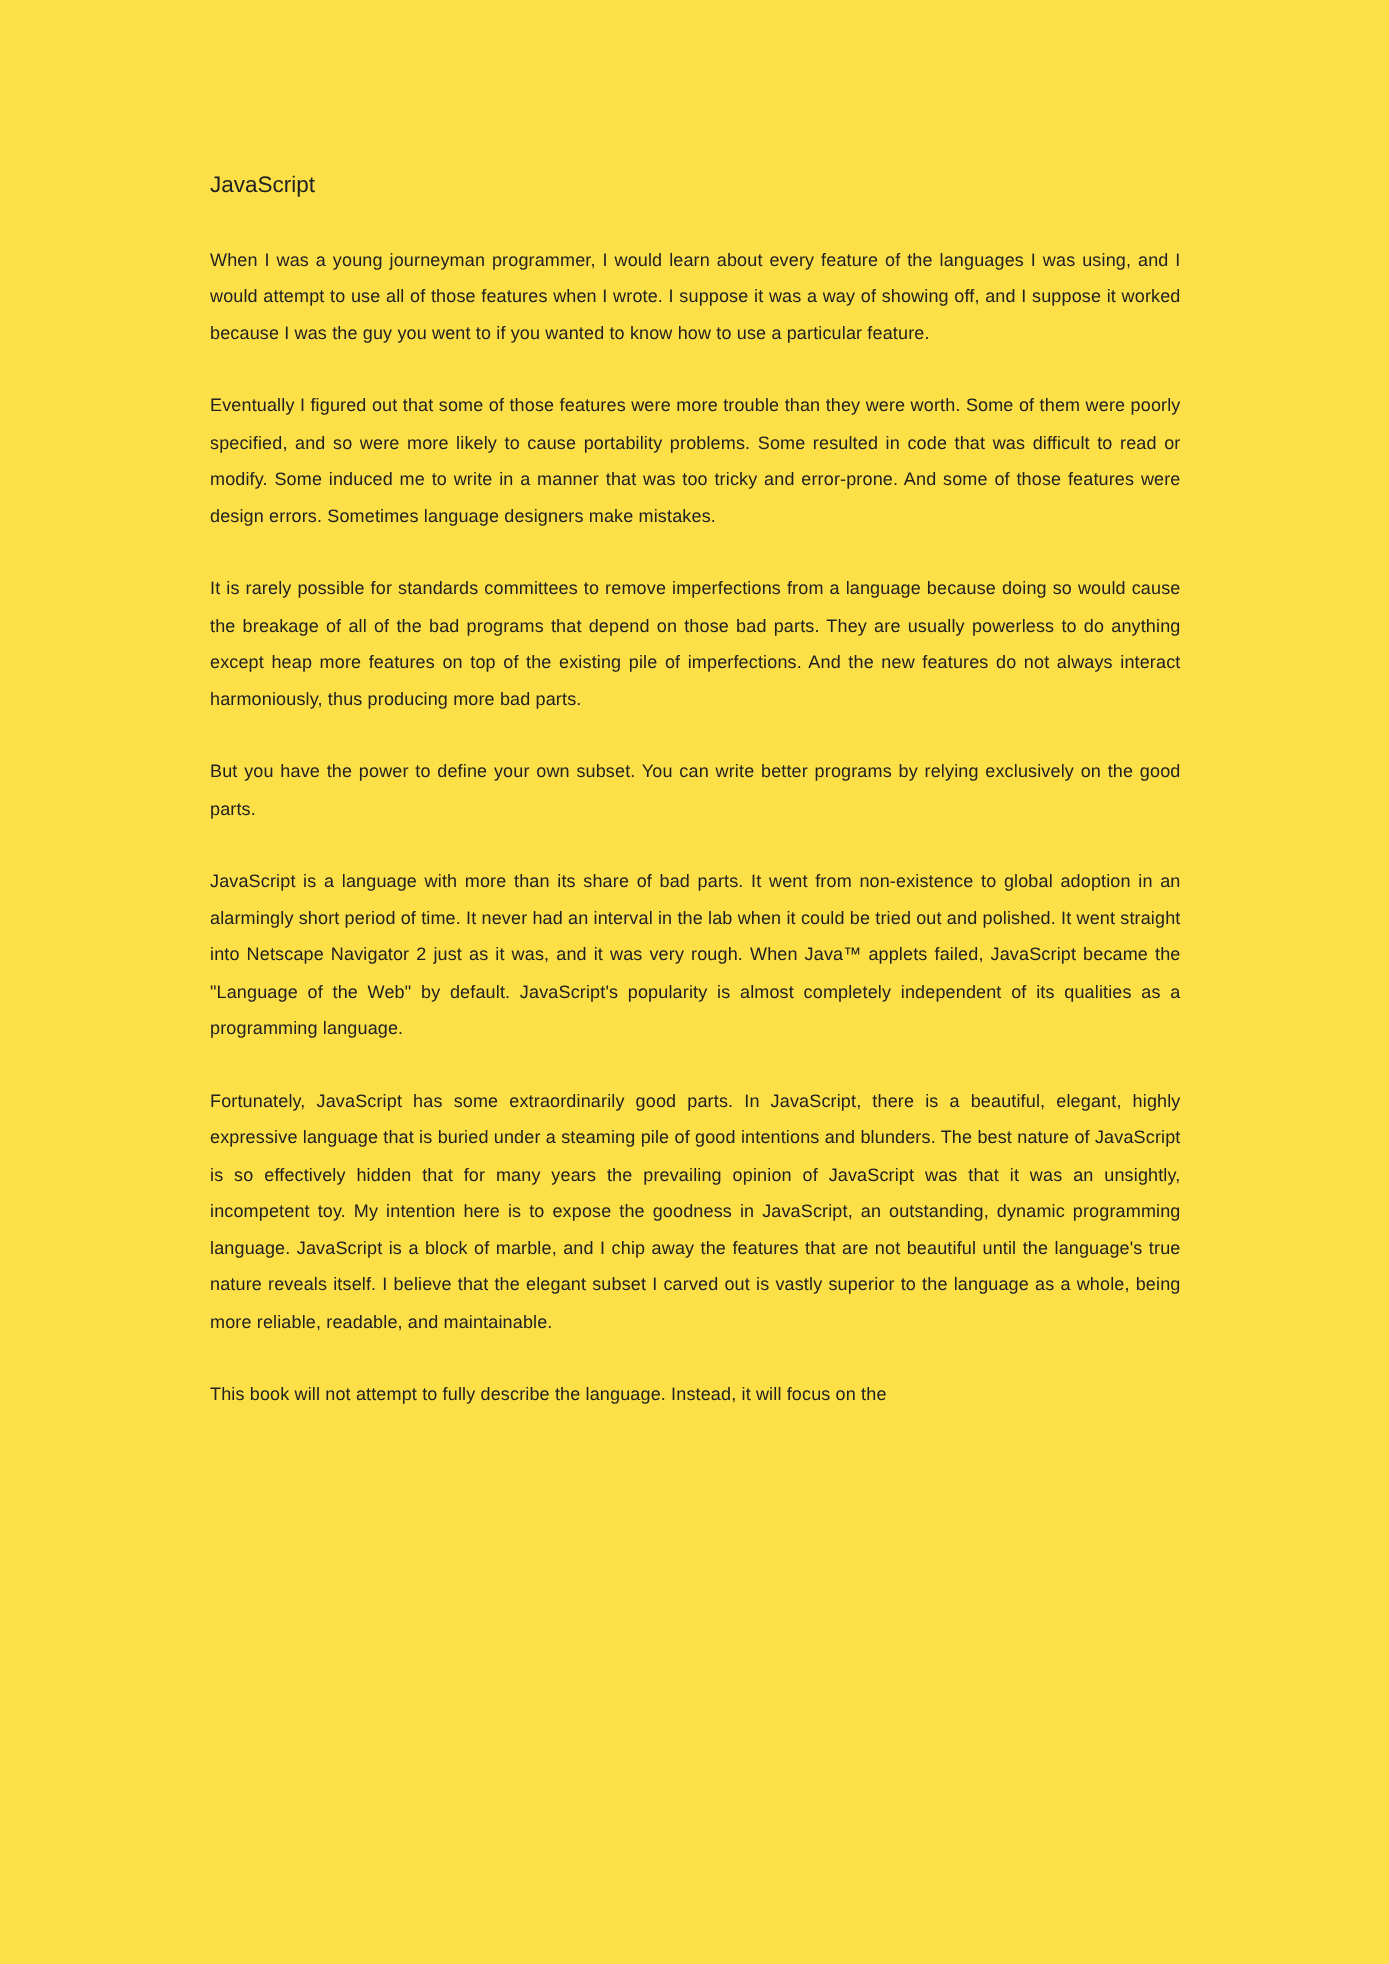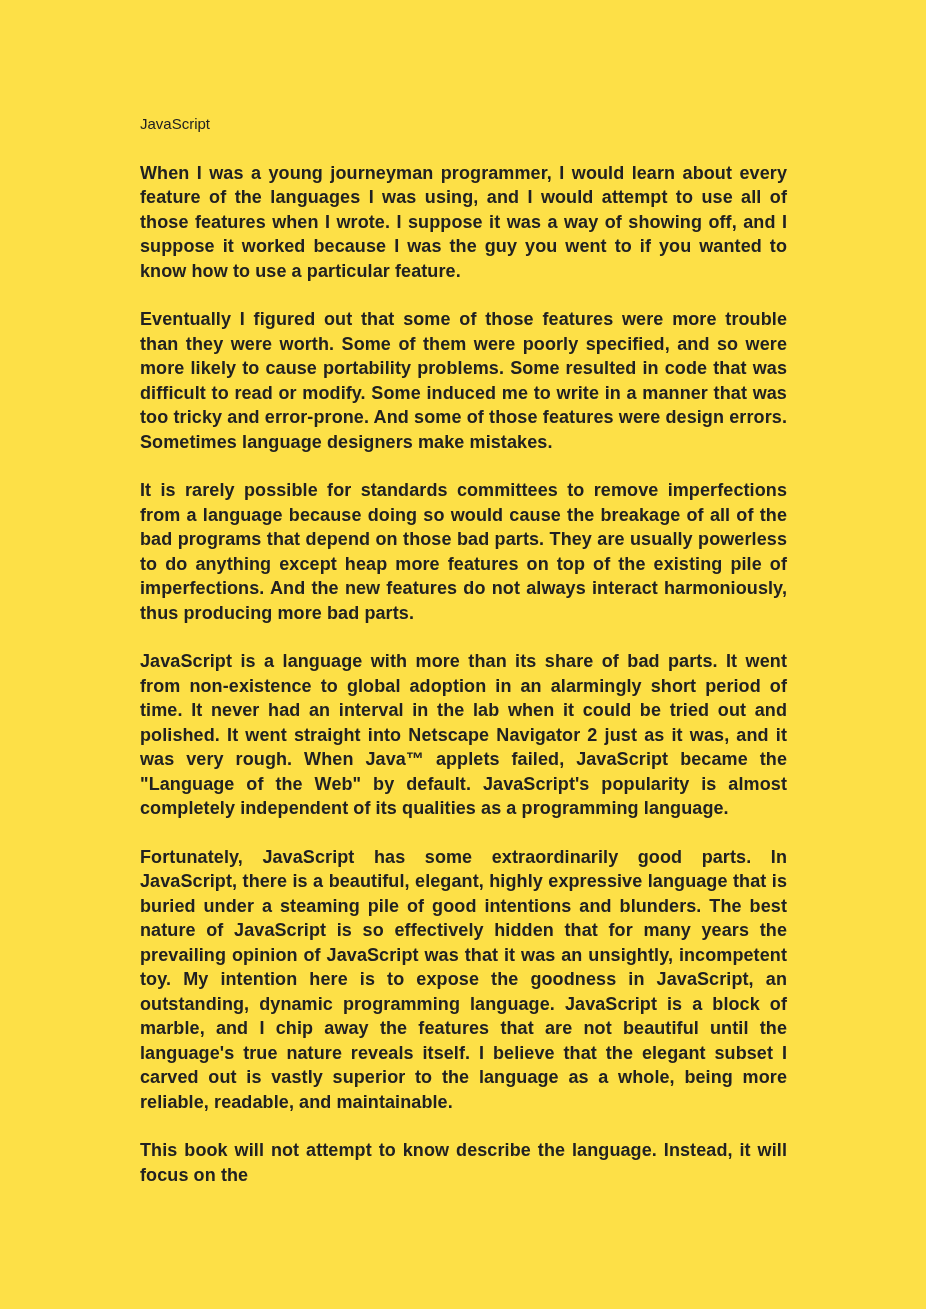--- a/index.html
+++ b/index.html
@@ -29,9 +29,9 @@
     color: #212121;
   }
   .doc-paragraph {
-    font-size: 18px;
+    font-size: 12px;
     line-height: 24.5px;
-    font-weight: 700;
+    font-weight: 400;
     margin: 0 0 24px 0;
     text-align: justify;
     color: #212121;

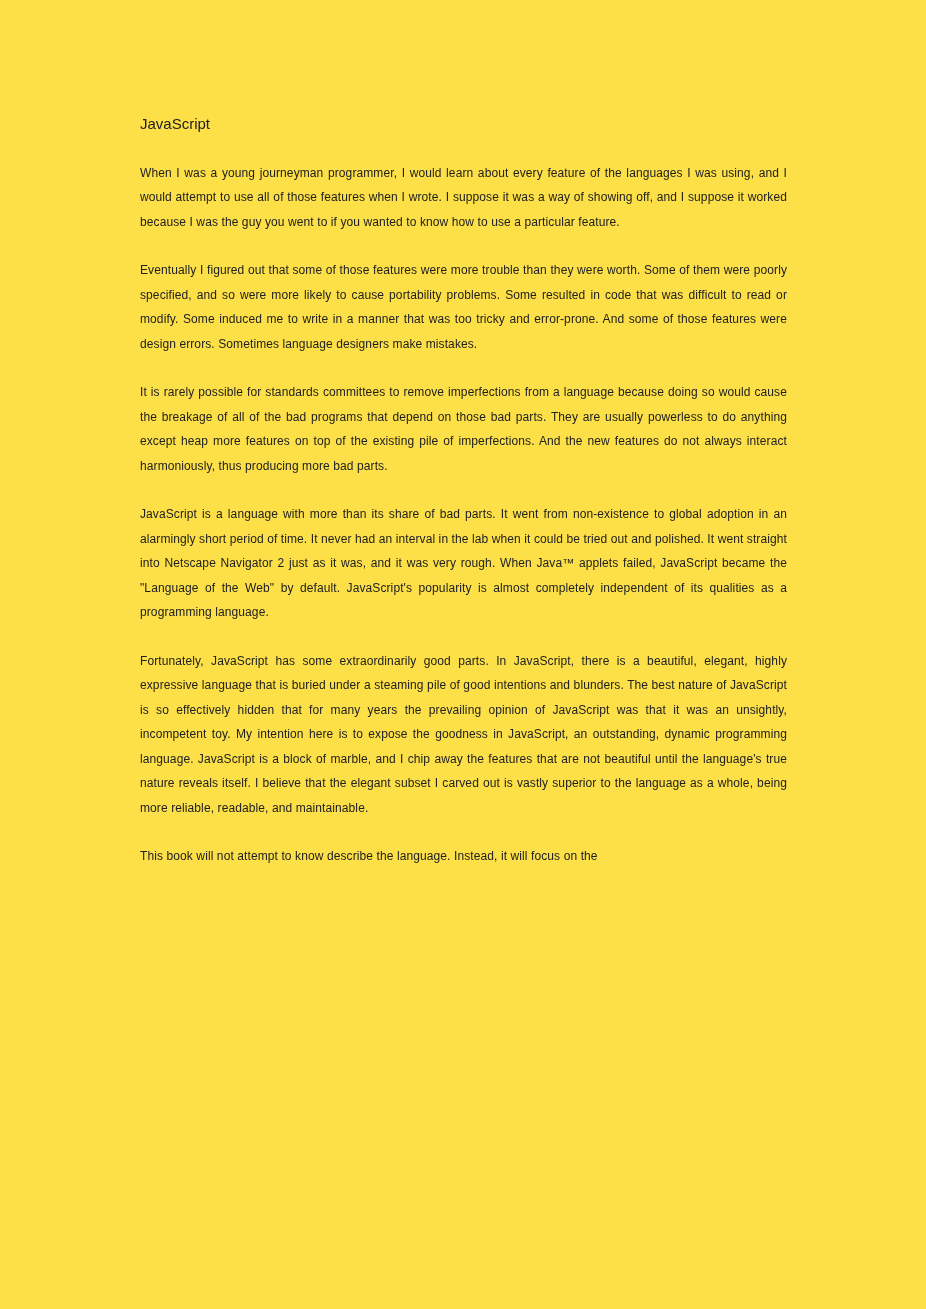--- a/index.html
+++ b/index.html
@@ -50,6 +50,7 @@
   <p class="doc-paragraph">When I was a young journeyman programmer, I would learn about every feature of the languages I was using, and I would attempt to use all of those features when I wrote. I suppose it was a way of showing off, and I suppose it worked because I was the guy you went to if you wanted to know how to use a particular feature.</p>
   <p class="doc-paragraph">Eventually I figured out that some of those features were more trouble than they were worth. Some of them were poorly specified, and so were more likely to cause portability problems. Some resulted in code that was difficult to read or modify. Some induced me to write in a manner that was too tricky and error-prone. And some of those features were design errors. Sometimes language designers make mistakes.</p>
   <p class="doc-paragraph">It is rarely possible for standards committees to remove imperfections from a language because doing so would cause the breakage of all of the bad programs that depend on those bad parts. They are usually powerless to do anything except heap more features on top of the existing pile of imperfections. And the new features do not always interact harmoniously, thus producing more bad parts.</p>
+  <p class="doc-paragraph">But you have the power to define your own subset. You can write better programs by relying exclusively on the good parts.</p>
   <p class="doc-paragraph">JavaScript is a language with more than its share of bad parts. It went from non-existence to global adoption in an alarmingly short period of time. It never had an interval in the lab when it could be tried out and polished. It went straight into Netscape Navigator 2 just as it was, and it was very rough. When Java™ applets failed, JavaScript became the "Language of the Web" by default. JavaScript's popularity is almost completely independent of its qualities as a programming language.</p>
   <p class="doc-paragraph">Fortunately, JavaScript has some extraordinarily good parts. In JavaScript, there is a beautiful, elegant, highly expressive language that is buried under a steaming pile of good intentions and blunders. The best nature of JavaScript is so effectively hidden that for many years the prevailing opinion of JavaScript was that it was an unsightly, incompetent toy. My intention here is to expose the goodness in JavaScript, an outstanding, dynamic programming language. JavaScript is a block of marble, and I chip away the features that are not beautiful until the language's true nature reveals itself. I believe that the elegant subset I carved out is vastly superior to the language as a whole, being more reliable, readable, and maintainable.</p>
   <p class="doc-paragraph">This book will not attempt to know describe the language. Instead, it will focus on the</p>

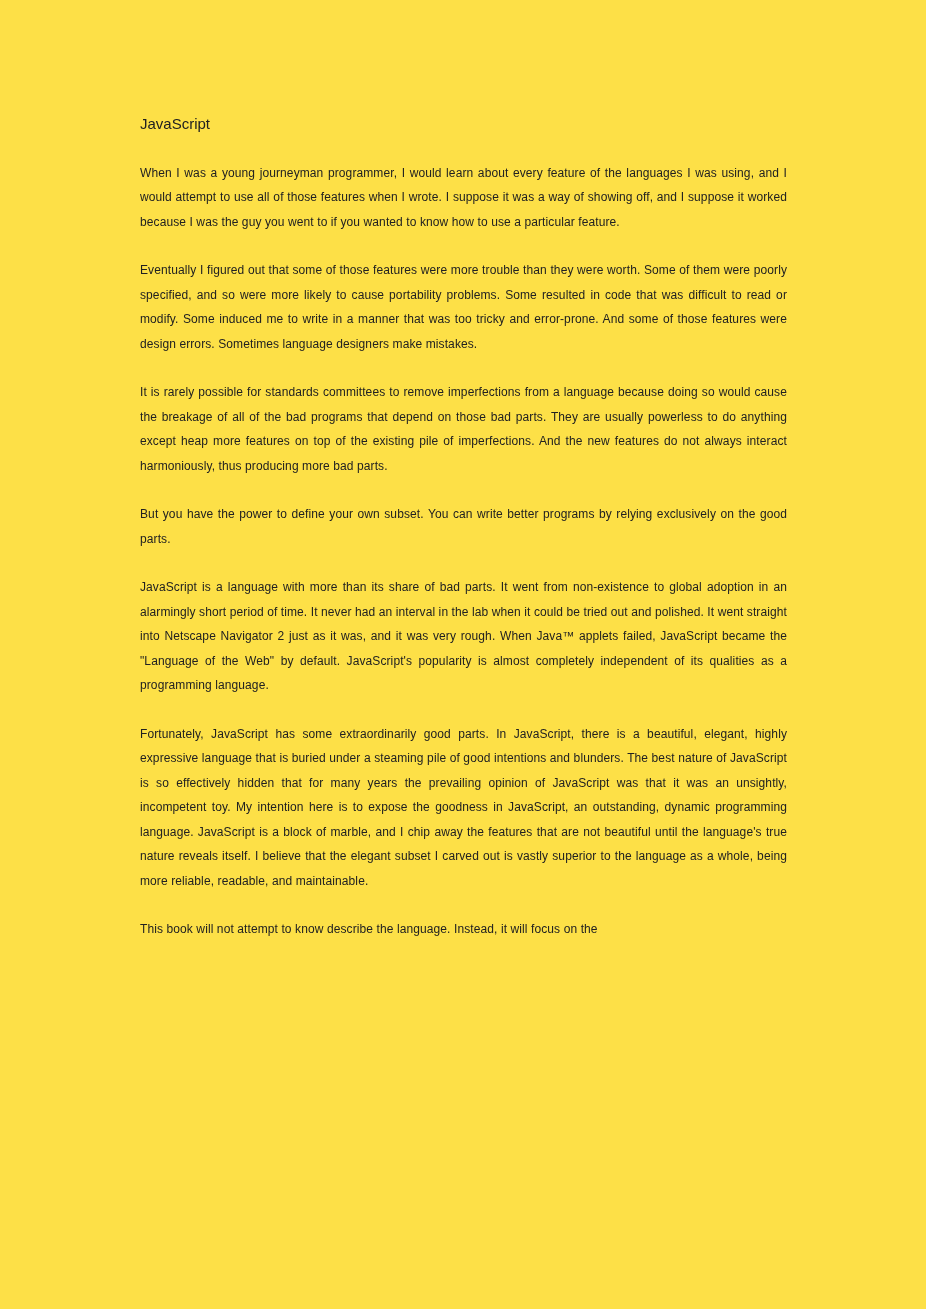--- a/index.html
+++ b/index.html
@@ -53,7 +53,7 @@
   <p class="doc-paragraph">But you have the power to define your own subset. You can write better programs by relying exclusively on the good parts.</p>
   <p class="doc-paragraph">JavaScript is a language with more than its share of bad parts. It went from non-existence to global adoption in an alarmingly short period of time. It never had an interval in the lab when it could be tried out and polished. It went straight into Netscape Navigator 2 just as it was, and it was very rough. When Java™ applets failed, JavaScript became the "Language of the Web" by default. JavaScript's popularity is almost completely independent of its qualities as a programming language.</p>
   <p class="doc-paragraph">Fortunately, JavaScript has some extraordinarily good parts. In JavaScript, there is a beautiful, elegant, highly expressive language that is buried under a steaming pile of good intentions and blunders. The best nature of JavaScript is so effectively hidden that for many years the prevailing opinion of JavaScript was that it was an unsightly, incompetent toy. My intention here is to expose the goodness in JavaScript, an outstanding, dynamic programming language. JavaScript is a block of marble, and I chip away the features that are not beautiful until the language's true nature reveals itself. I believe that the elegant subset I carved out is vastly superior to the language as a whole, being more reliable, readable, and maintainable.</p>
-  <p class="doc-paragraph">This book will not attempt to know describe the language. Instead, it will focus on the</p>
+  <p class="doc-paragraph">This book will not attempt to fully describe the language. Instead, it will focus on the</p>
 </div>
 
 </body></html>

